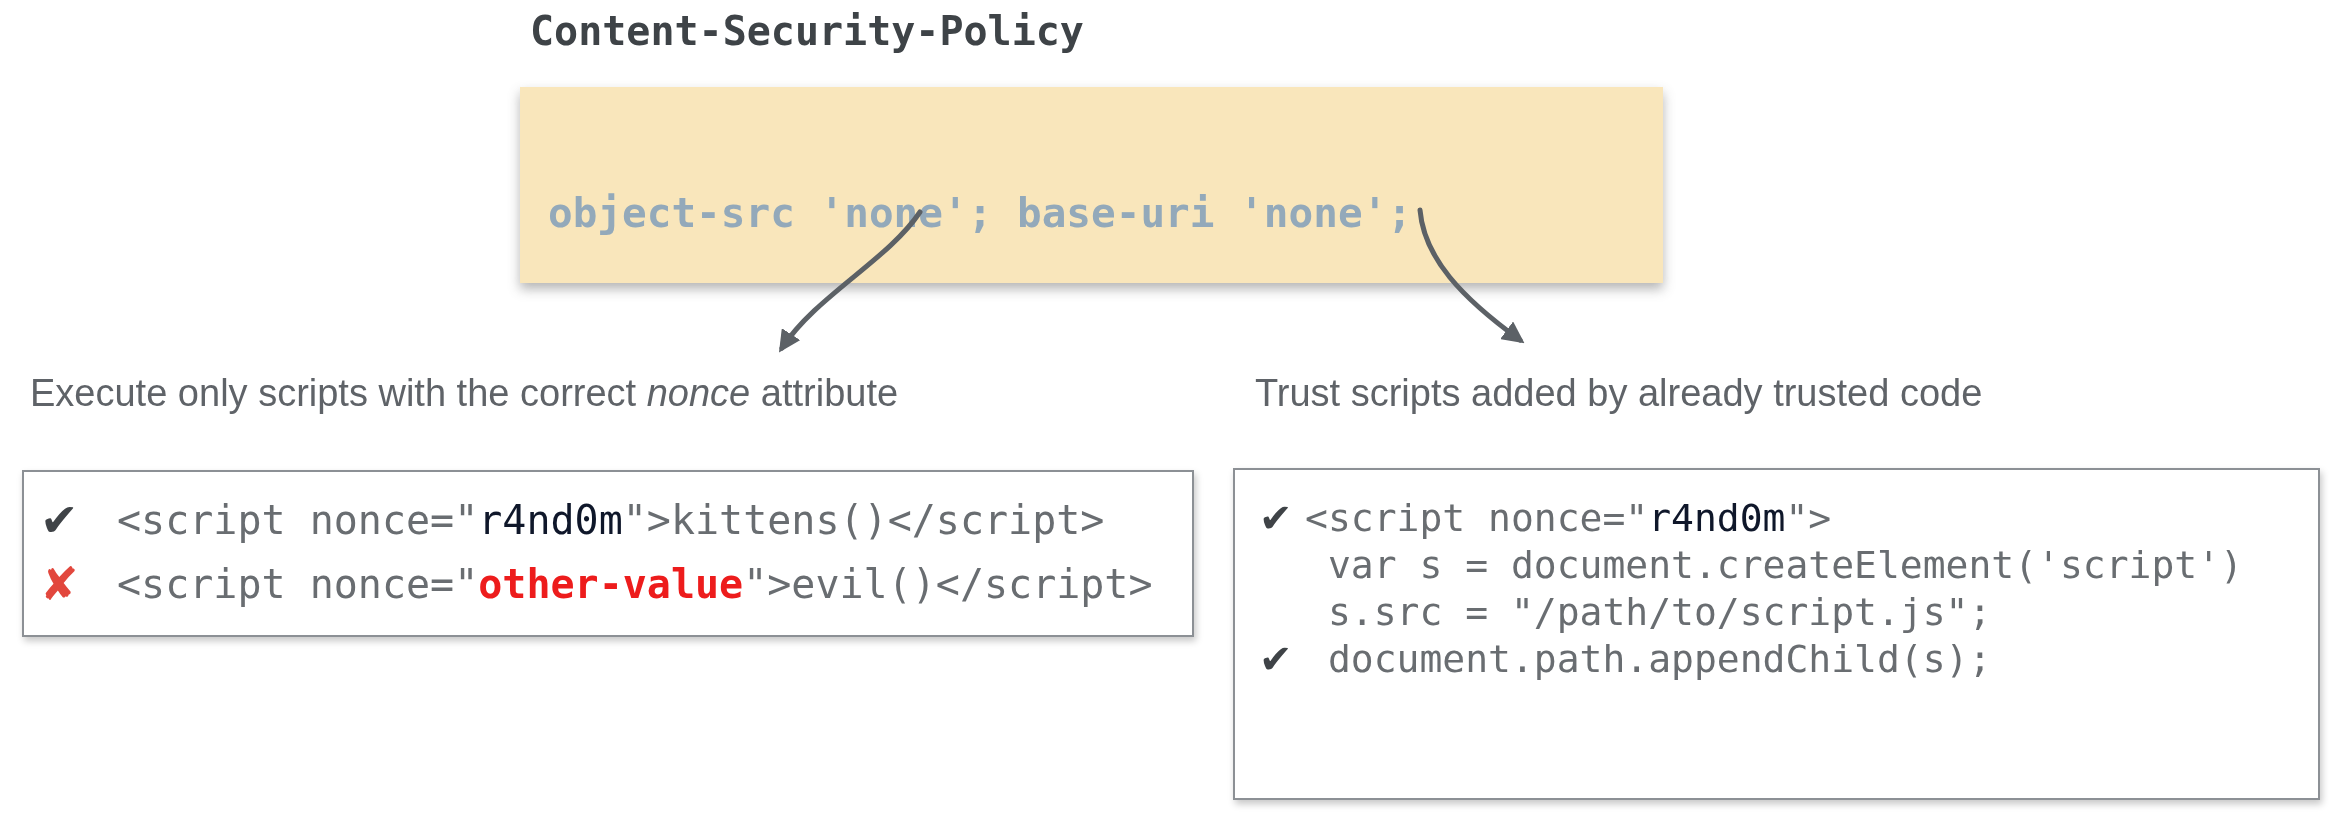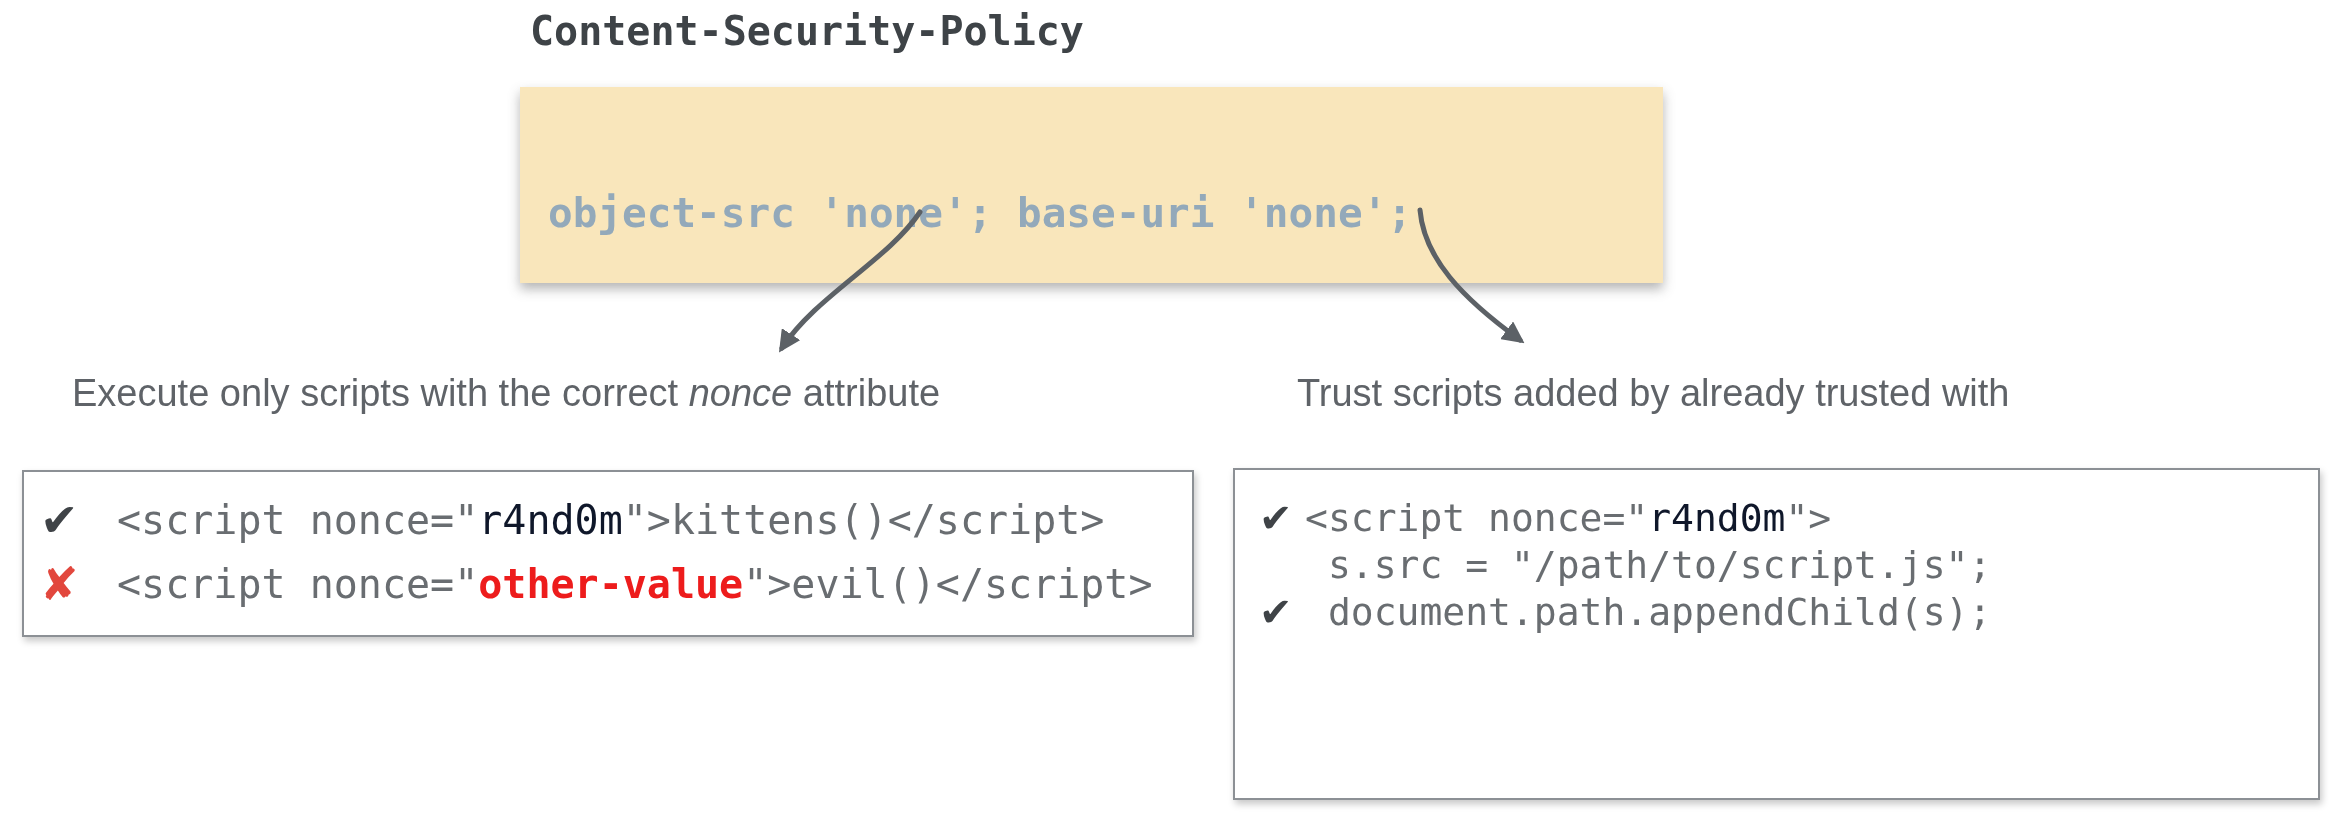--- a/index.html
+++ b/index.html
@@ -44,7 +44,7 @@
   
   .caption {
     position: absolute; top: 372px;
-    font-size: 38px; color: #5F6368; white-space: pre; margin-left: 42px;
+    font-size: 38px; color: #5F6368; white-space: pre;
   }
   .caption-left  { left: 30px; }
   .caption-right { left: 1255px; }

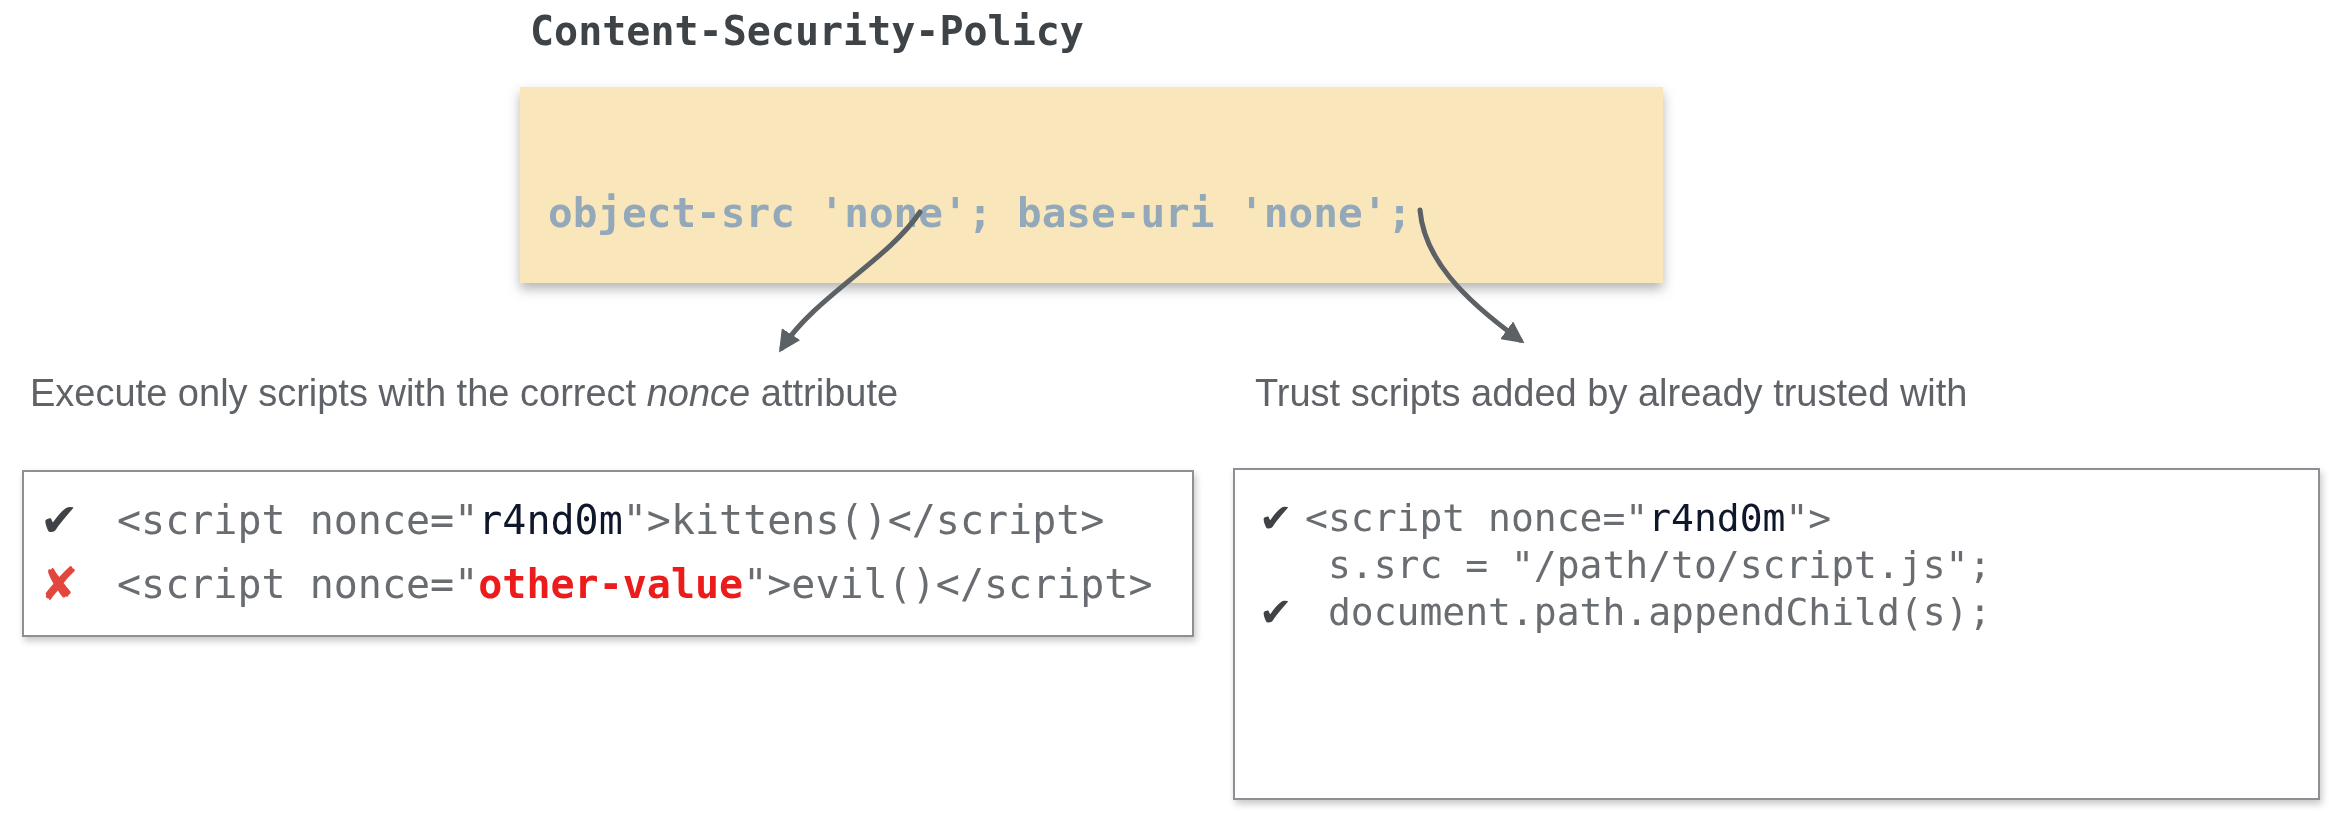--- a/index.html
+++ b/index.html
@@ -109,7 +109,7 @@
 
 <div class="caption caption-left"><span>Execute only scripts with the correct </span><em>nonce</em><span> attribute</span></div>
 
-<div class="caption caption-right"><span>Trust scripts added by already trusted with</span></div>
+<div class="caption caption-right"><span>Trust scripts added by already trusted code</span></div>
 
 <div class="code-box code-box-left">
   <div class="crow">

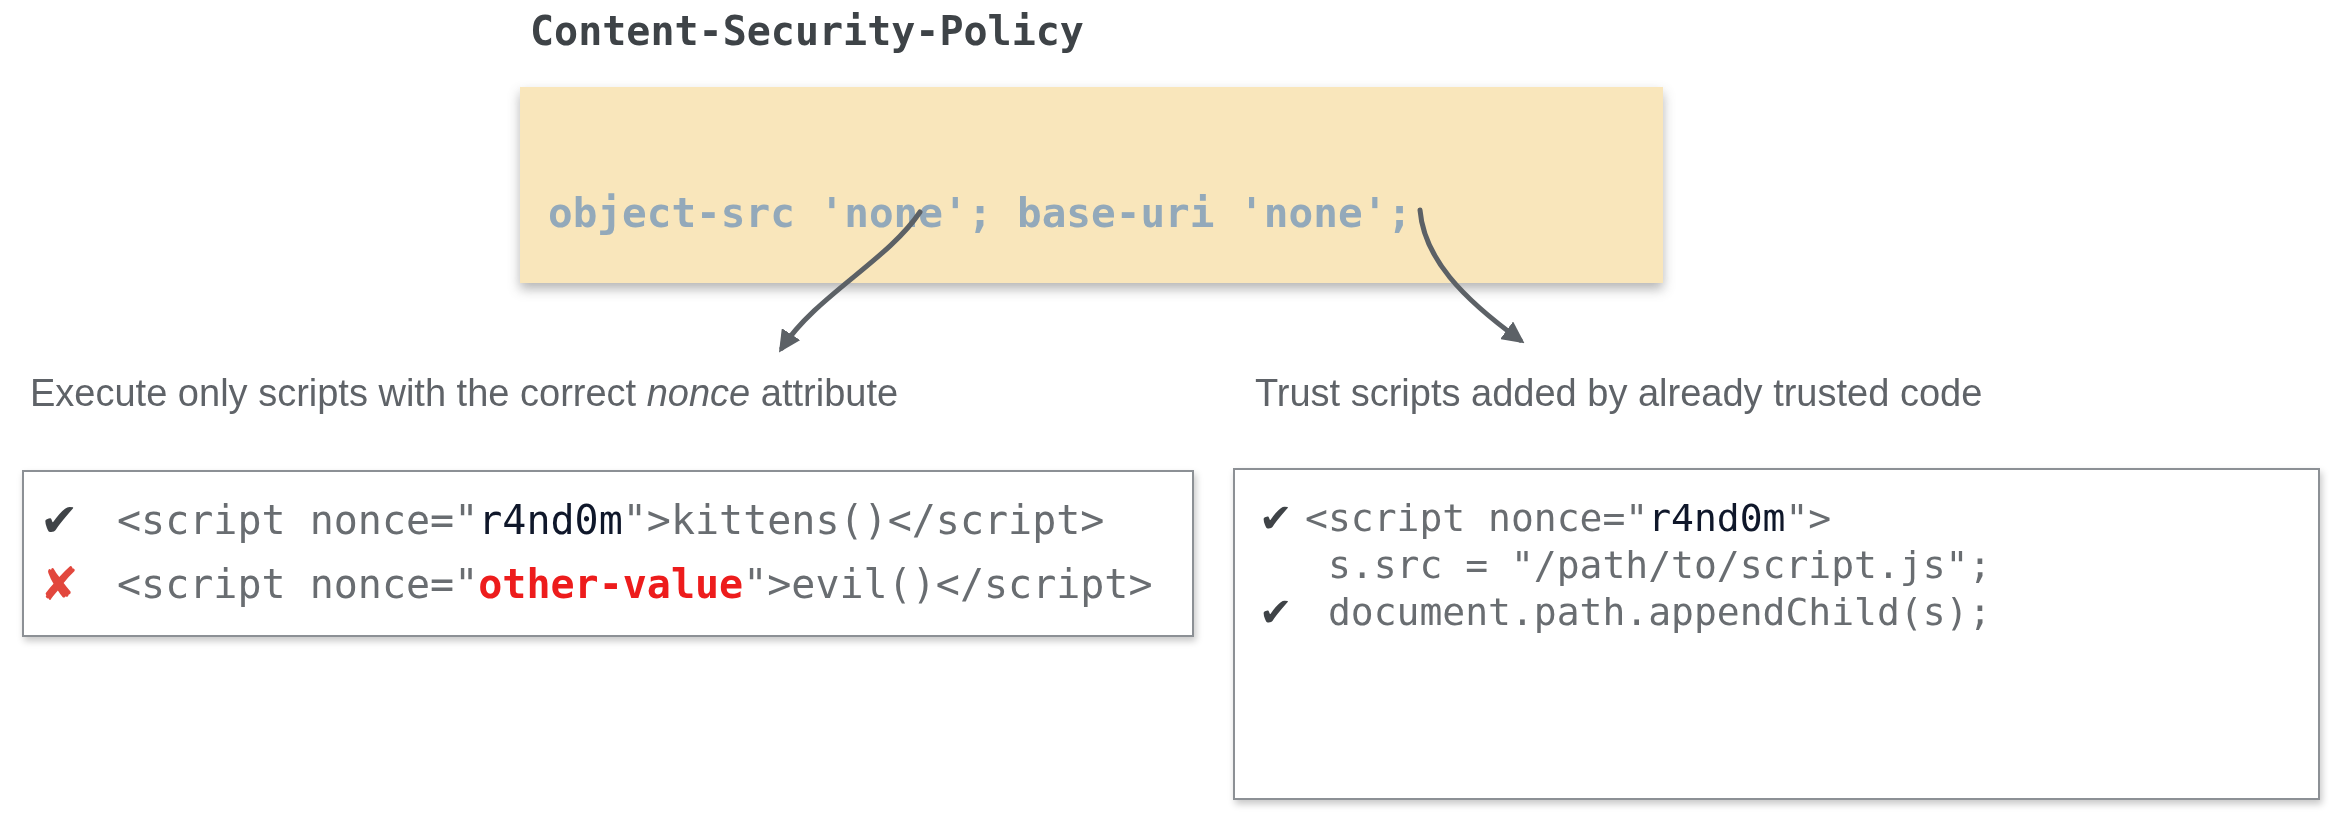--- a/index.html
+++ b/index.html
@@ -129,6 +129,10 @@
   </div>
   <div class="crow">
     <span class="mark"></span>
+    <span class="code"> var s = document.createElement('script')</span>
+  </div>
+  <div class="crow">
+    <span class="mark"></span>
     <span class="code"> s.src = "/path/to/script.js";</span>
   </div>
   <div class="crow">

